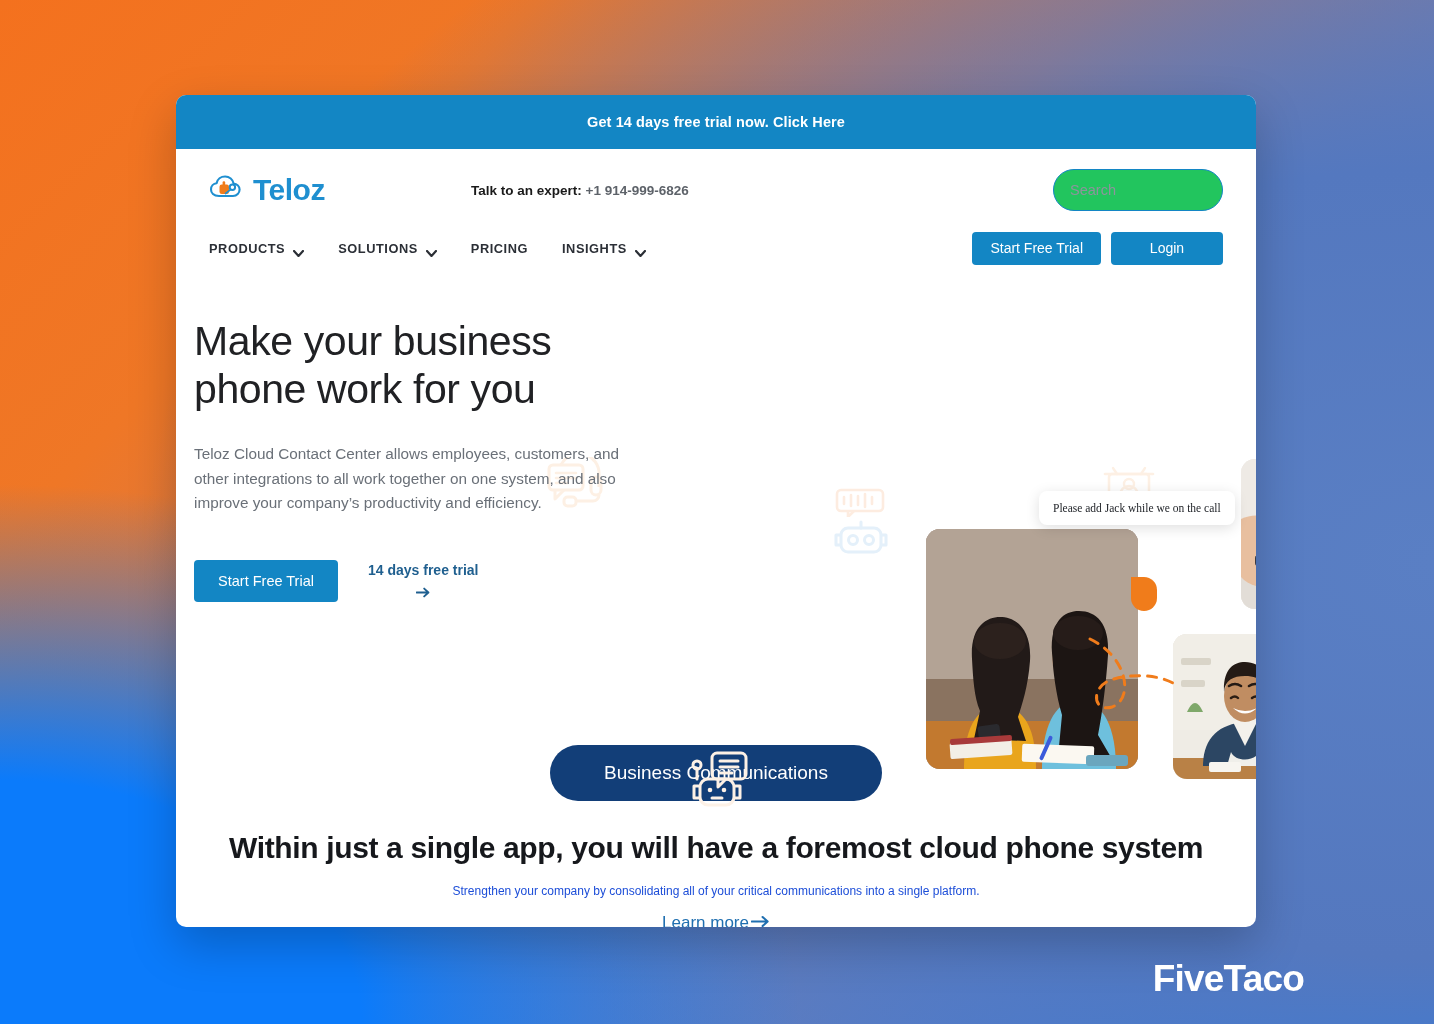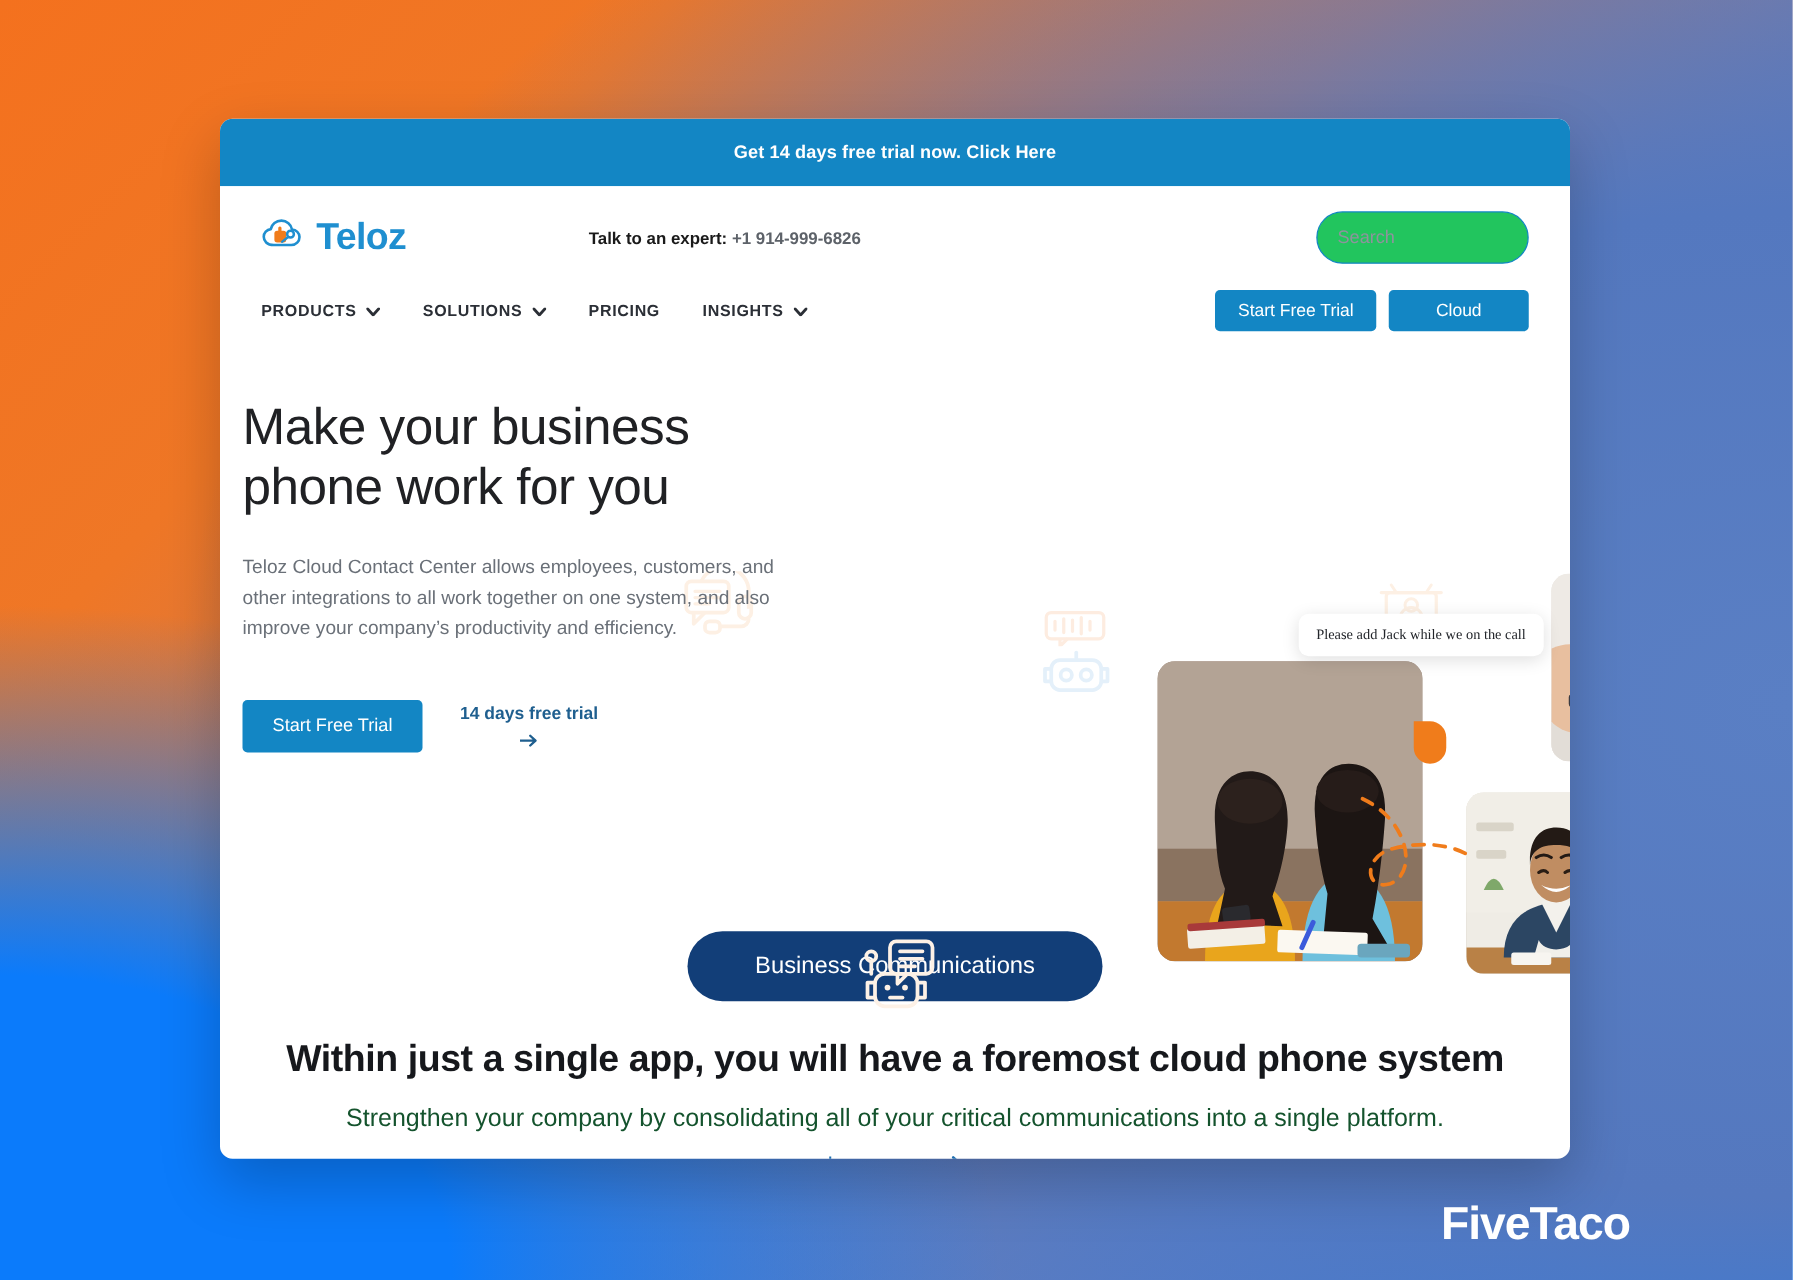--- a/index.html
+++ b/index.html
@@ -96,7 +96,7 @@
   }
   .nav-list { display: flex; align-items: center; gap: 34px; }
   .nav-item {
-    display: flex; align-items: flex-start; gap: 8px;
+    display: flex; align-items: center; gap: 8px;
     font-size: 12.8px; font-weight: 700;
     letter-spacing: 0.55px;
     color: #2b2f36;

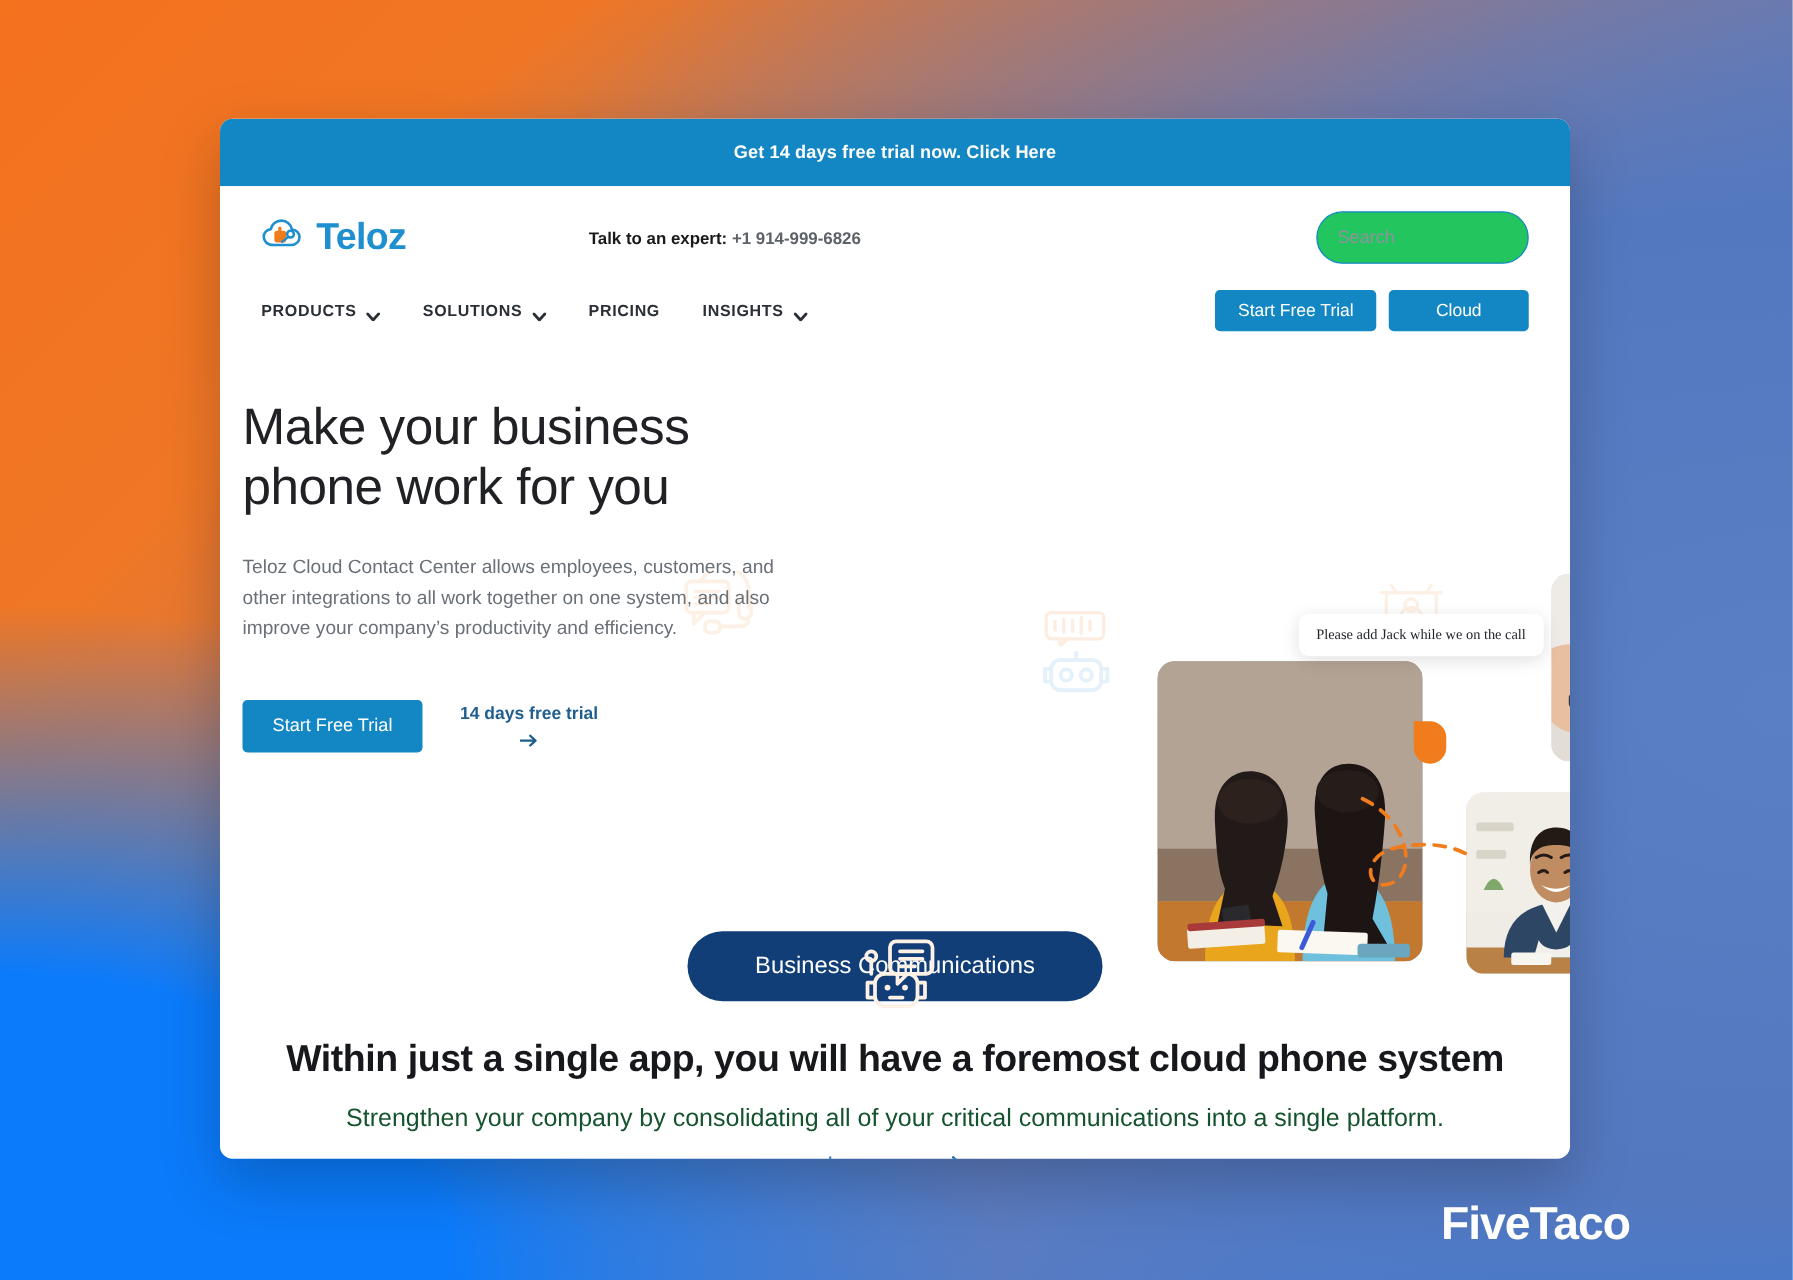--- a/index.html
+++ b/index.html
@@ -324,7 +324,7 @@
 
       <div class="header-actions">
         <button class="btn-blue">Start Free Trial</button>
-        <button class="btn-blue">Cloud</button>
+        <button class="btn-blue">Login</button>
       </div>
     </div>
   </div>

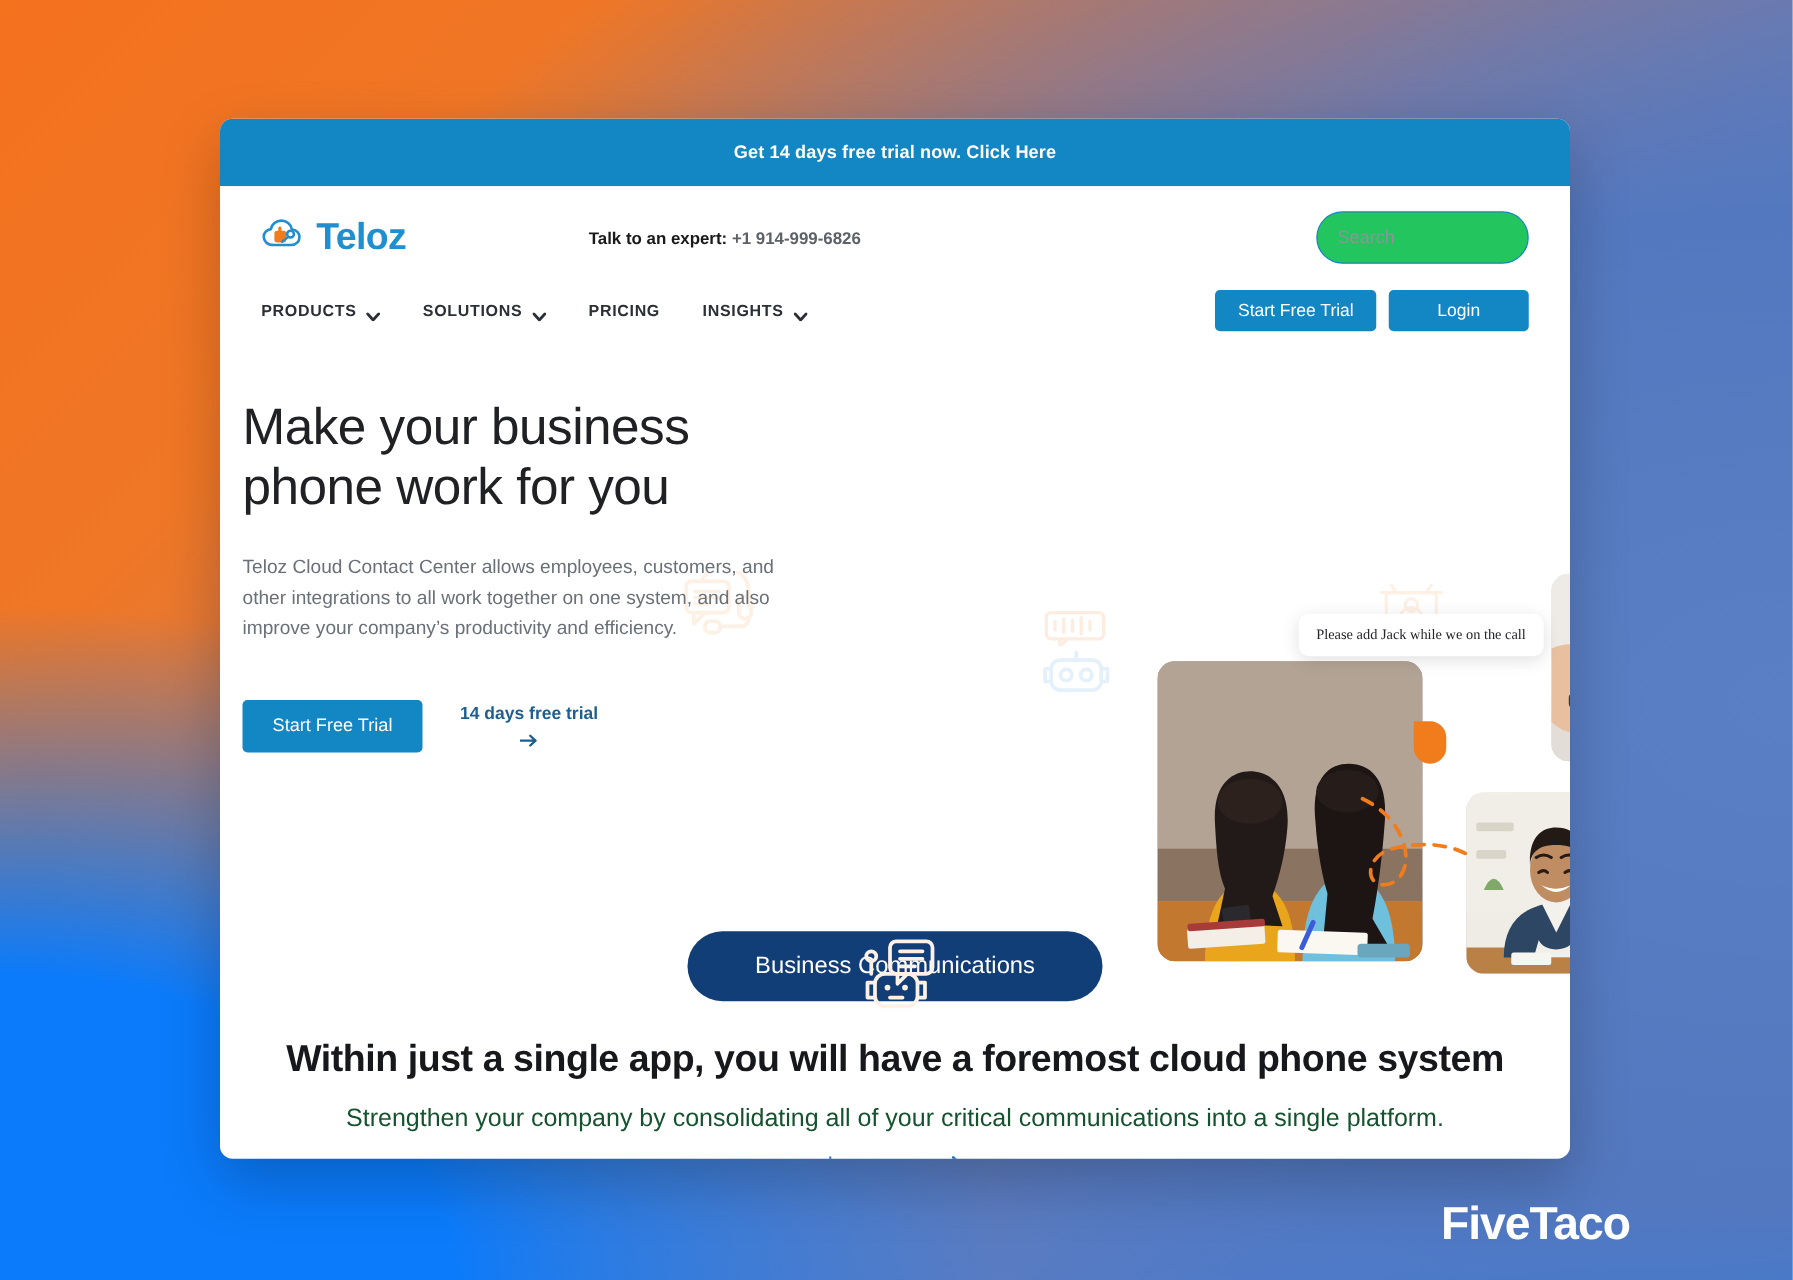--- a/index.html
+++ b/index.html
@@ -227,8 +227,8 @@
   }
   .biz-p {
     margin-top: 19px;
-    font-size: 20px;
-    color: #14532d;
+    font-size: 12px;
+    color: #1d4ed8;
   }
   .biz-link {
     display: inline-flex; align-items: center; gap: 2px;

